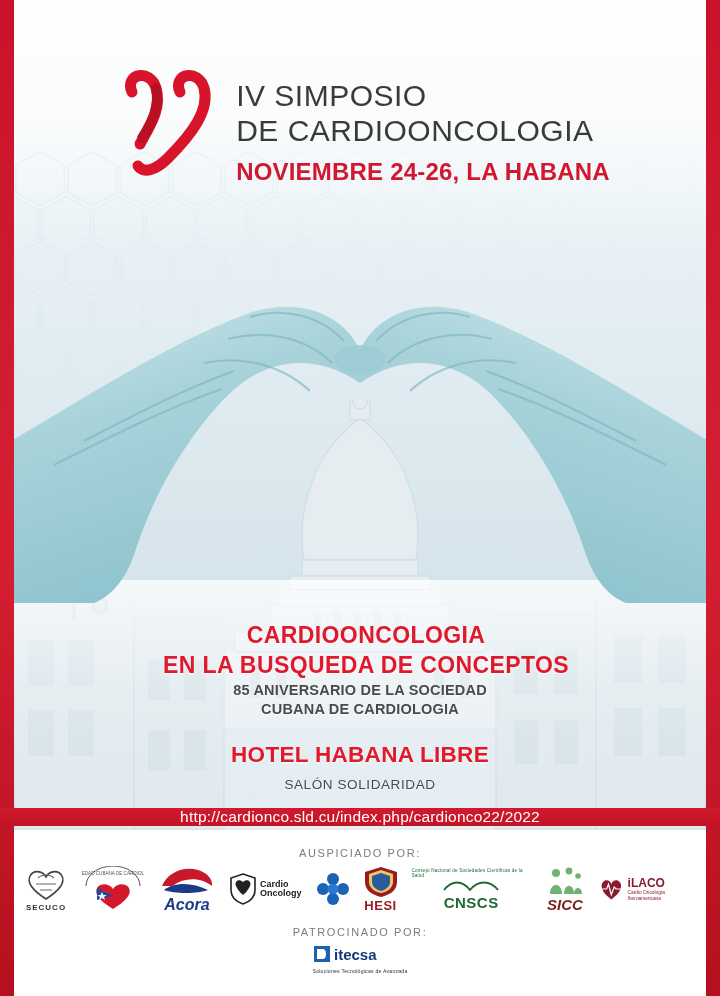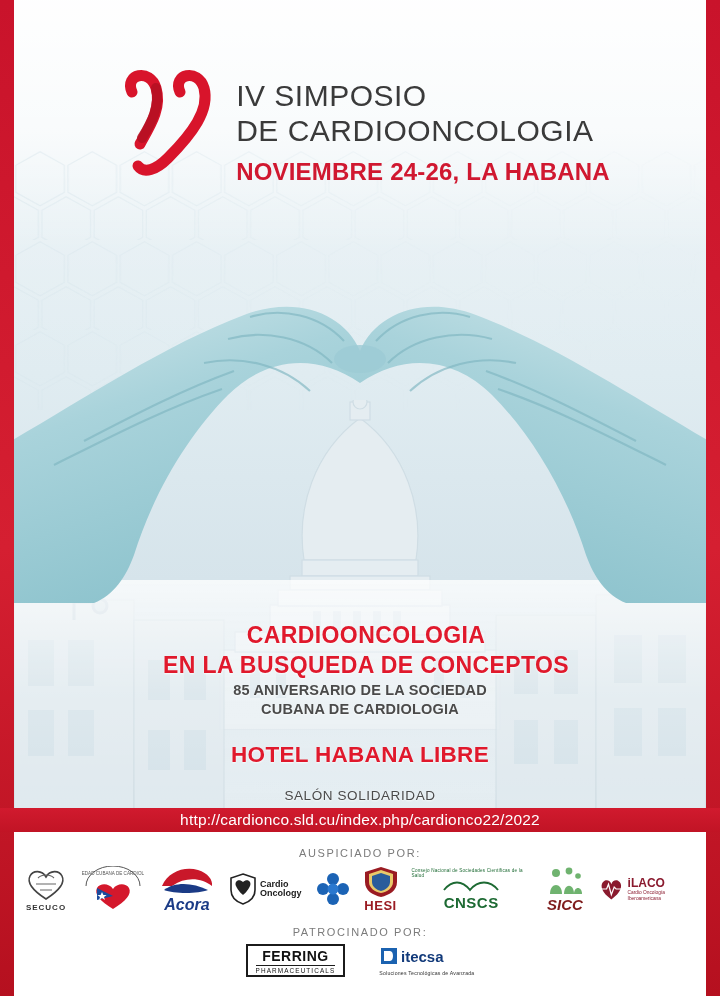--- a/index.html
+++ b/index.html
@@ -129,7 +129,7 @@
     text-shadow: 0 1px 2px rgba(255,255,255,0.85);
   }
   .salon {
-    margin-top: 20px;
+    margin-top: 9px;
     font-size: 13.5px;
     color: #4a4a4a;
     letter-spacing: 0.6px;

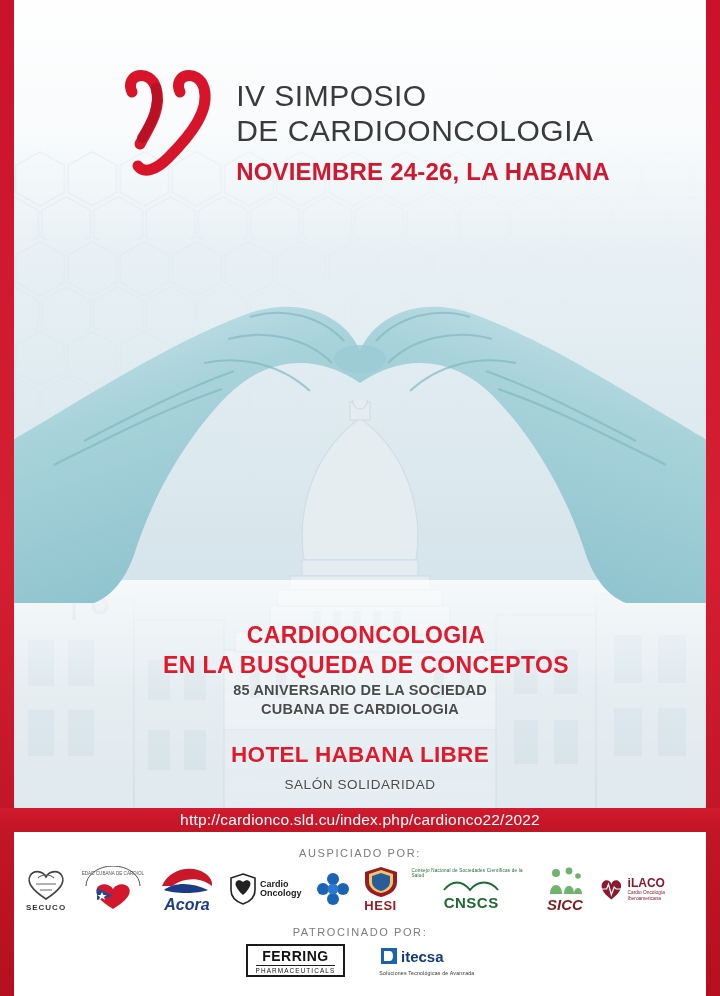--- a/index.html
+++ b/index.html
@@ -140,7 +140,7 @@
   .url-band {
     position: absolute;
     left: 0; right: 0;
-    top: 808px; height: 24px;
+    top: 808px; height: 18px;
     background: linear-gradient(180deg, #d11a2e 0%, #c11425 100%);
     display: flex; align-items: center; justify-content: center;
   }

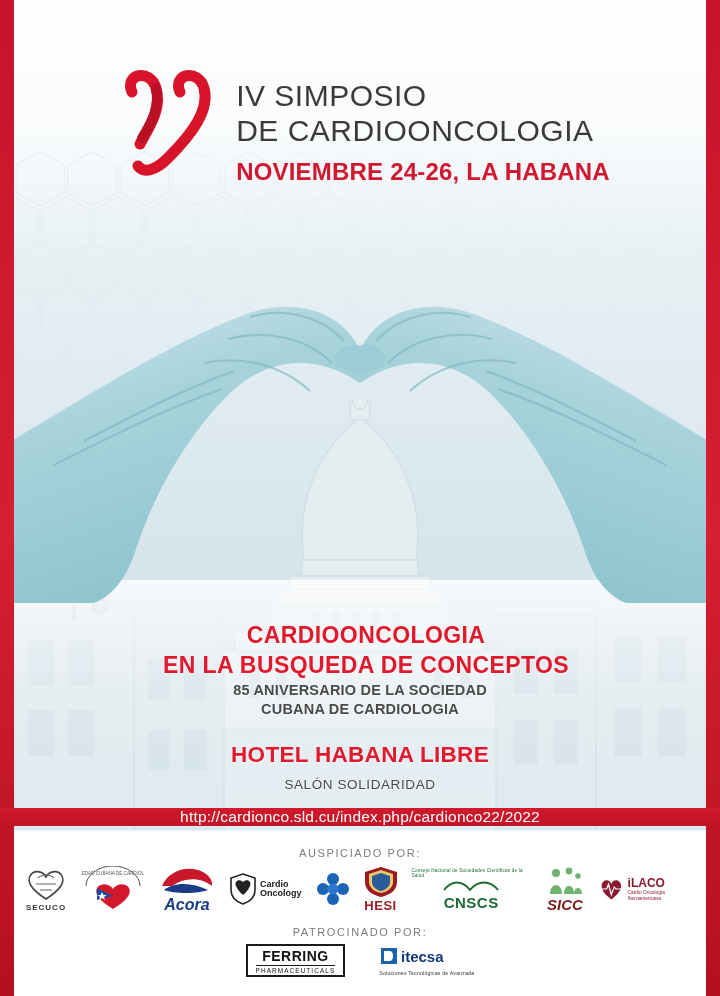--- a/index.html
+++ b/index.html
@@ -464,10 +464,6 @@
     <div class="sponsor-caption" style="margin-top:12px;">PATROCINADO POR:</div>
 
     <div class="logo-row patroc">
-      <div class="ferring-box">
-        <div class="ferring-name">FERRING</div>
-        <div class="ferring-sub">PHARMACEUTICALS</div>
-      </div>
       <div class="ditecsa-box">
         <svg width="92" height="20" viewBox="0 0 92 20">
           <rect x="0" y="2" width="16" height="16" fill="#1b62b0"></rect>

